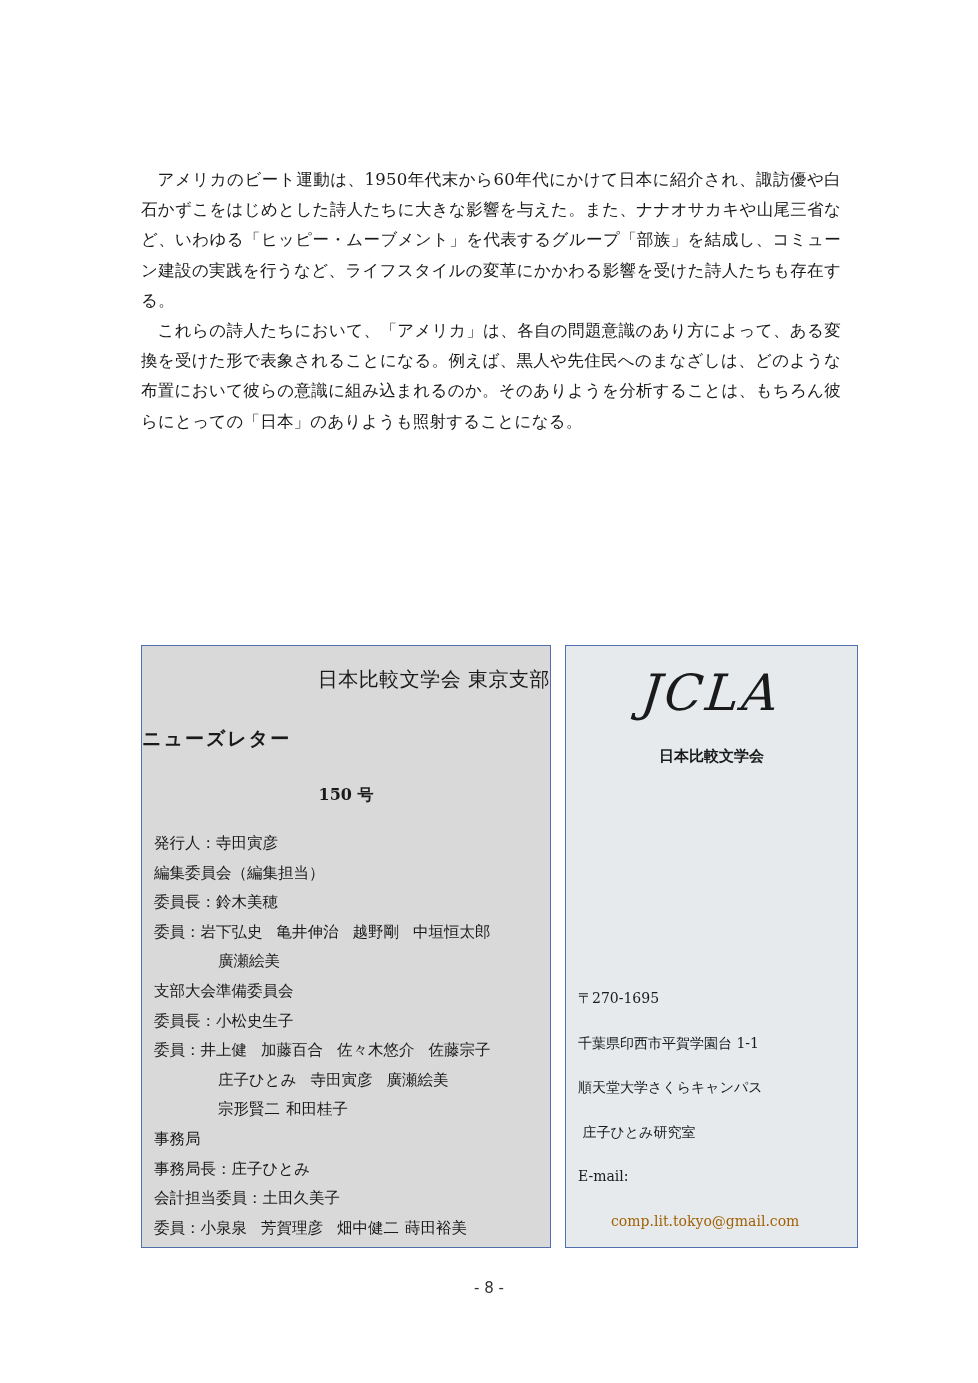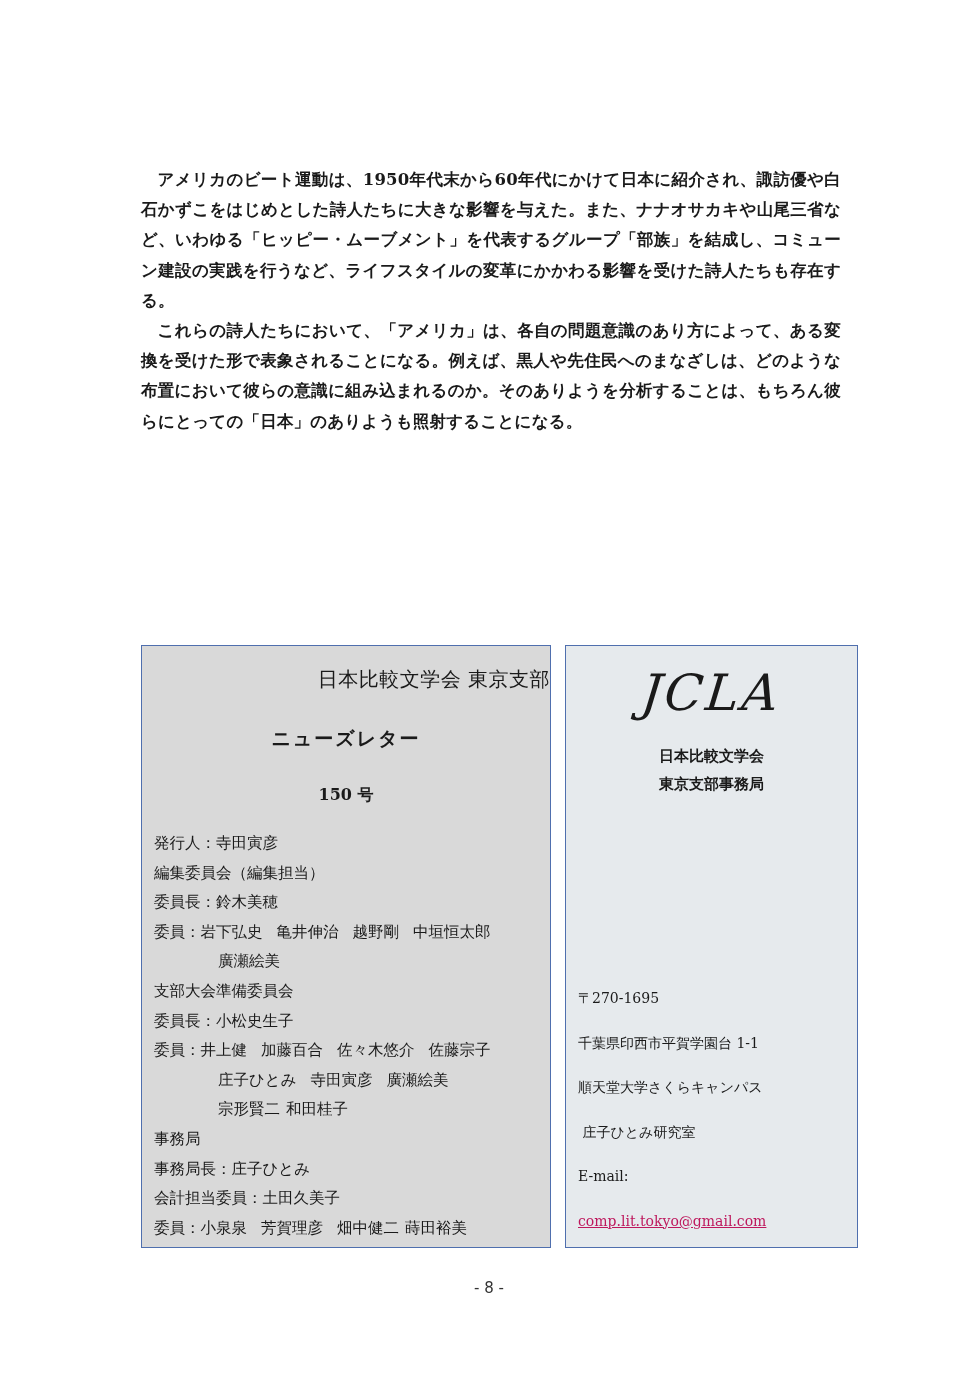--- a/index.html
+++ b/index.html
@@ -34,7 +34,6 @@
     text-align: justify;
     text-indent: 1em;
     letter-spacing: 0.2px;
-    font-weight: bold;
   }
 
   .box-left {

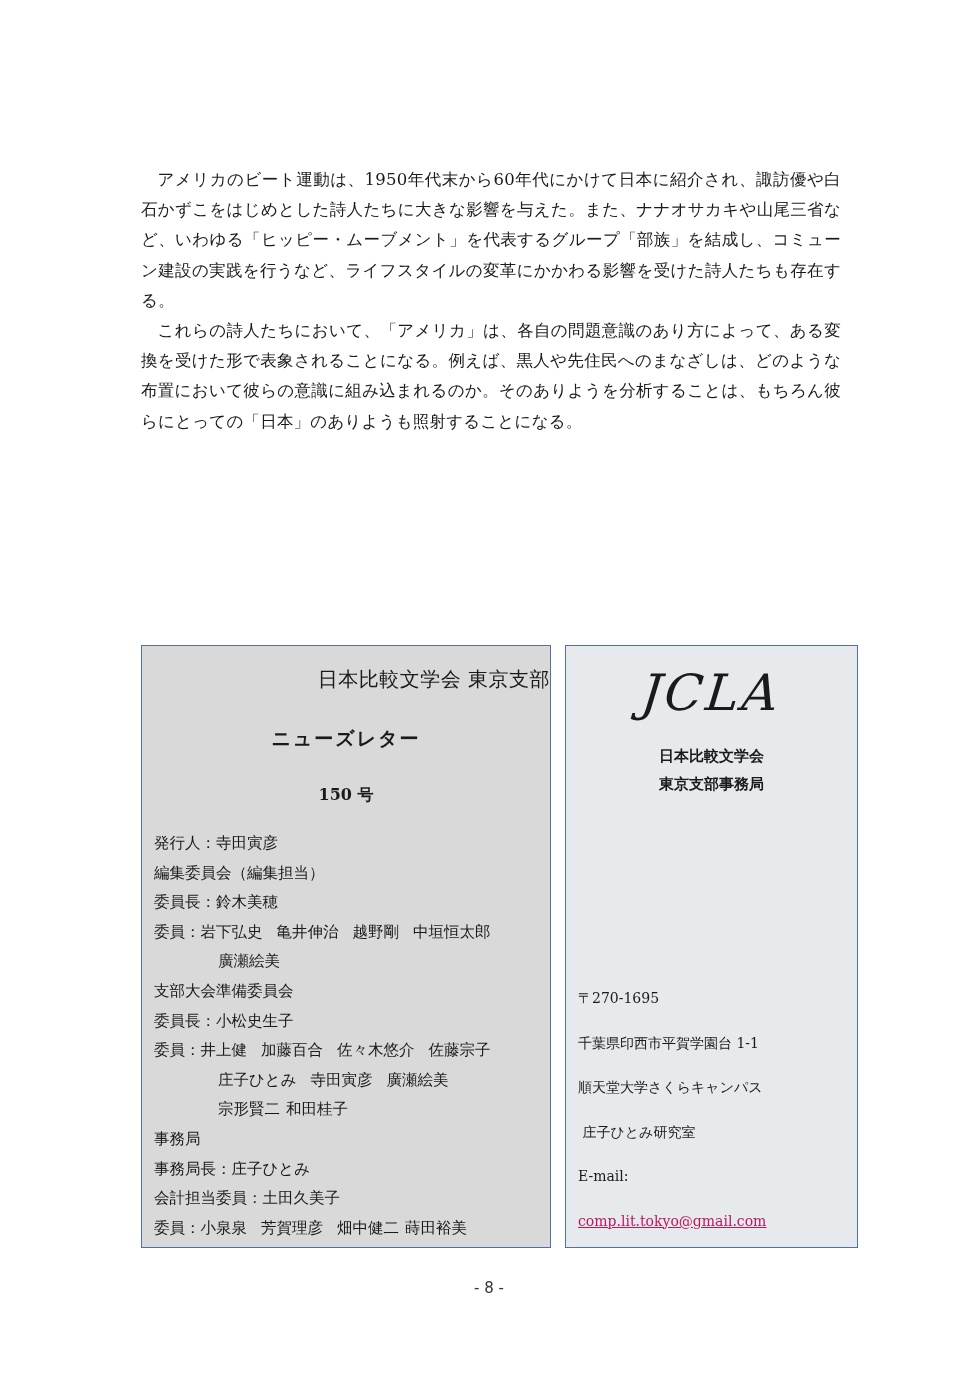--- a/index.html
+++ b/index.html
@@ -70,7 +70,6 @@
     position: absolute;
     left: 0; right: 0;
     top: 80px;
-    text-align: center;
     font-family: "DejaVu Sans", "Liberation Sans", sans-serif;
     font-size: 19px;
     font-weight: bold;

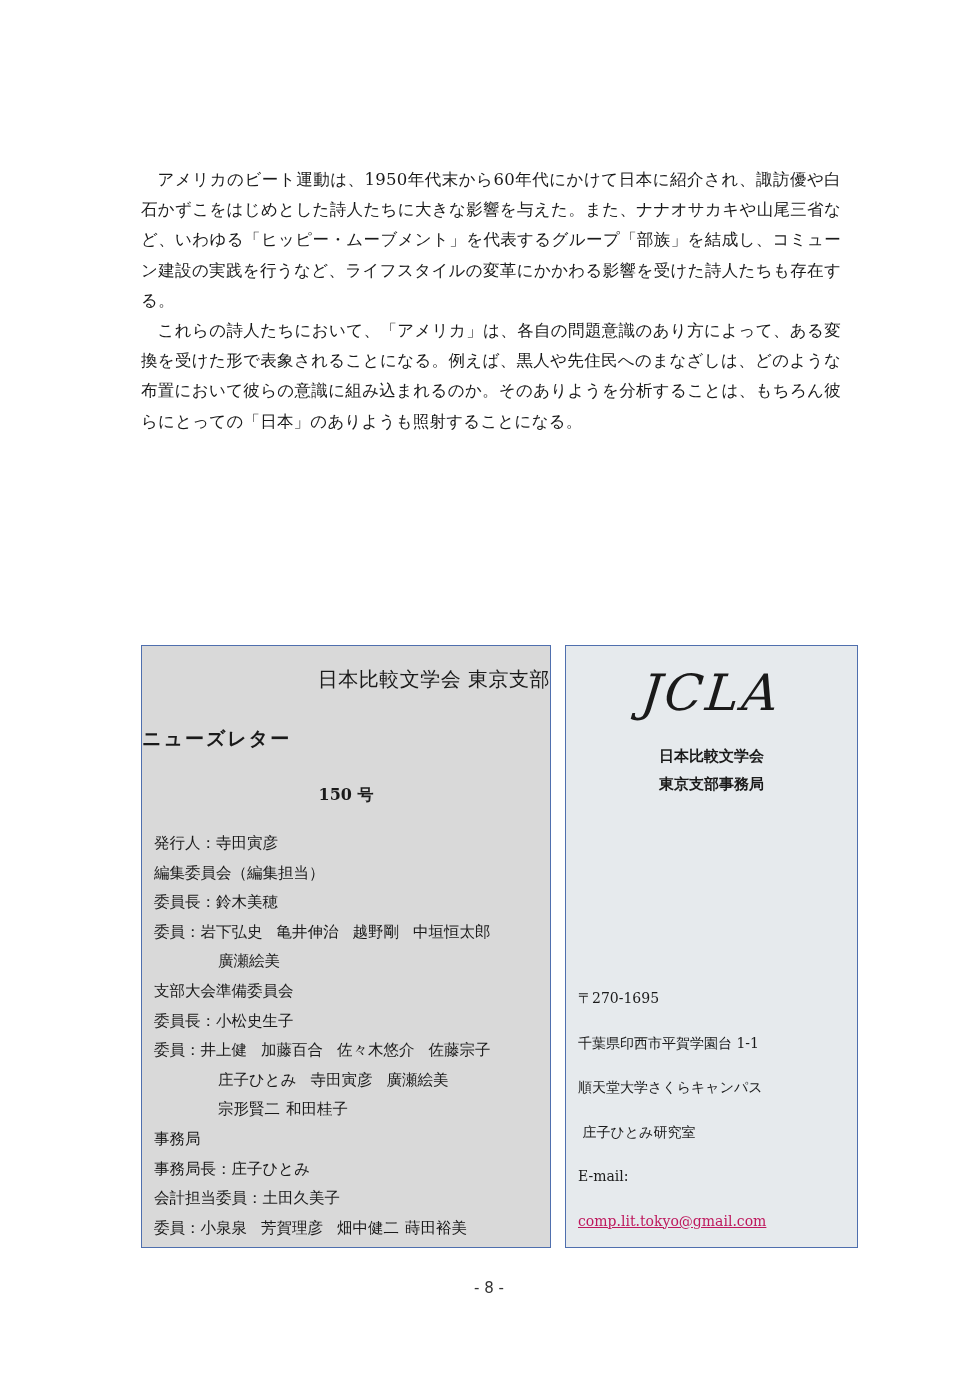--- a/index.html
+++ b/index.html
@@ -202,7 +202,6 @@
     <div class="br-logo">JCLA</div>
     <div class="br-org">
       <div>日本比較文学会</div>
-      <div>東京支部事務局</div>
     </div>
     <div class="br-address">
       <div class="line">〒270-1695</div>

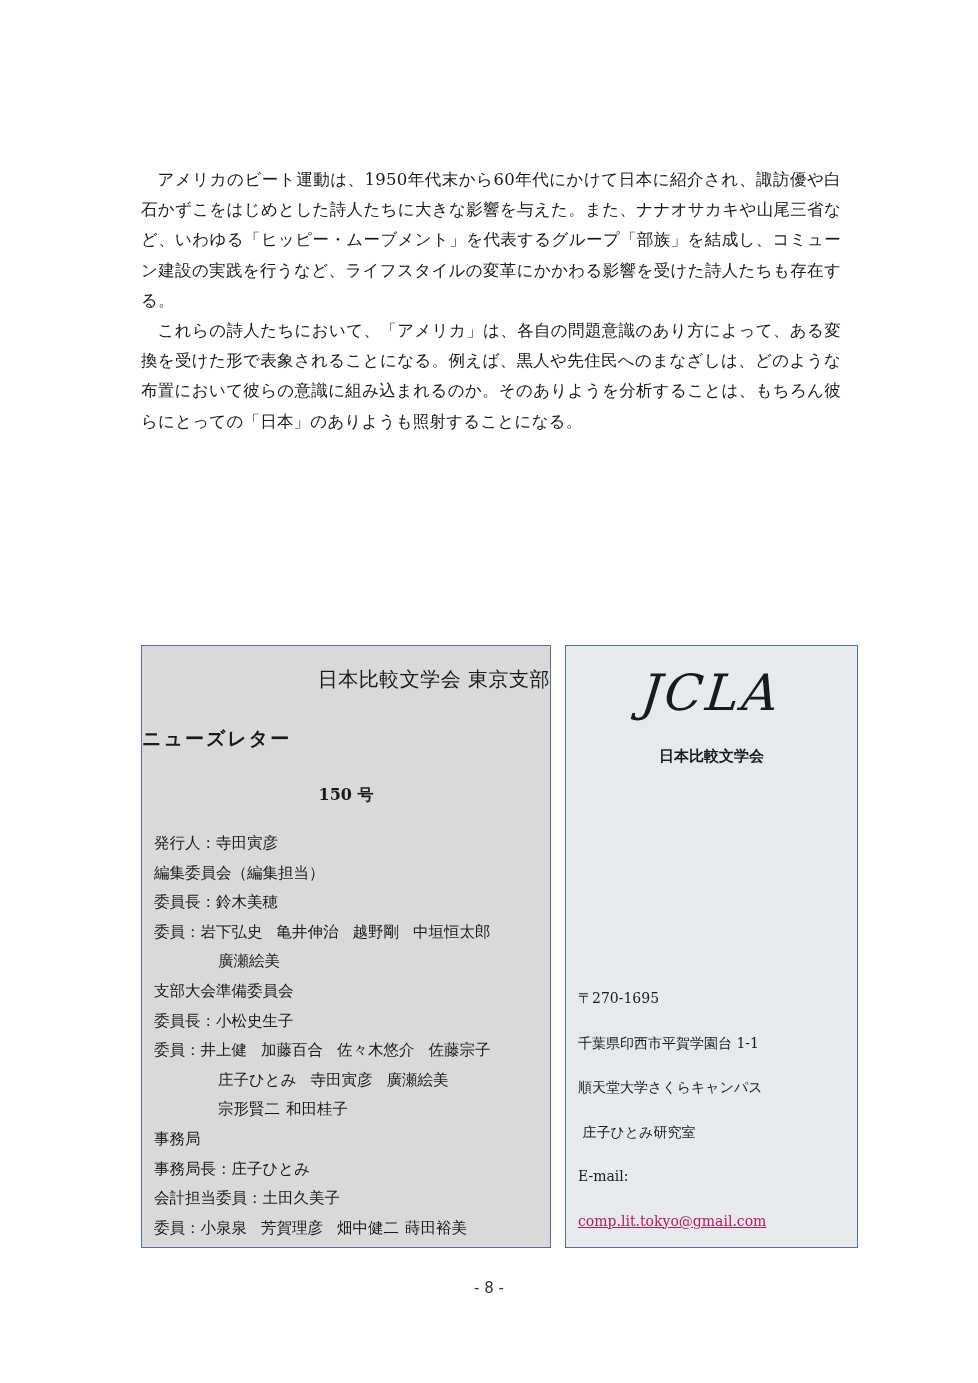--- a/index.html
+++ b/index.html
@@ -139,8 +139,8 @@
     white-space: nowrap;
   }
   .br-address .email-link {
-    text-decoration: underline;
-    color: #be185d;
+    color: #a16207;
+    margin-left: 33px;
   }
 
   .page-number {

